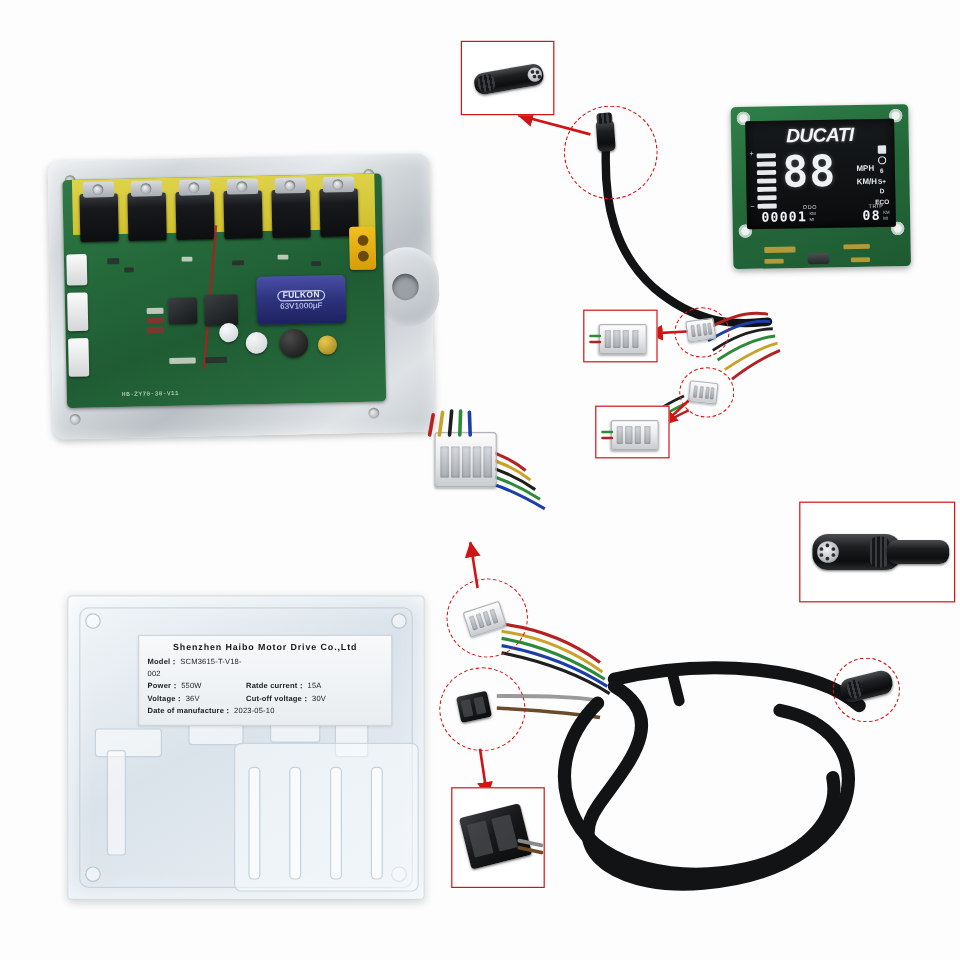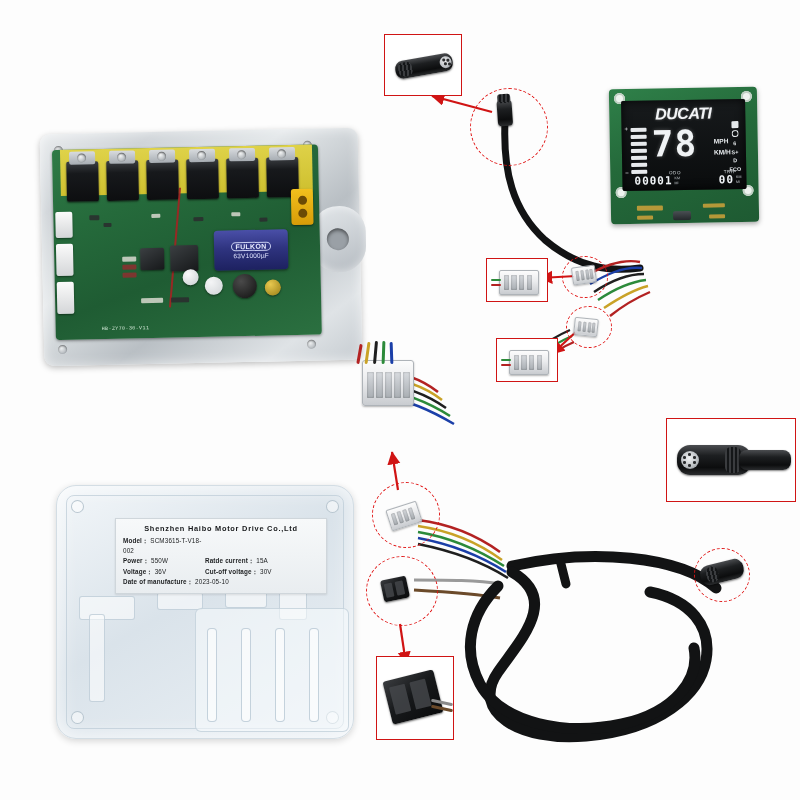--- a/index.html
+++ b/index.html
@@ -326,7 +326,7 @@
         <span class="pm" style="bottom:-2px">−</span>
       </div>
 
-      <div class="speed">78</div>
+      <div class="speed">88</div>
       <div class="units">
         <div>MPH</div>
         <div>KM/H</div>

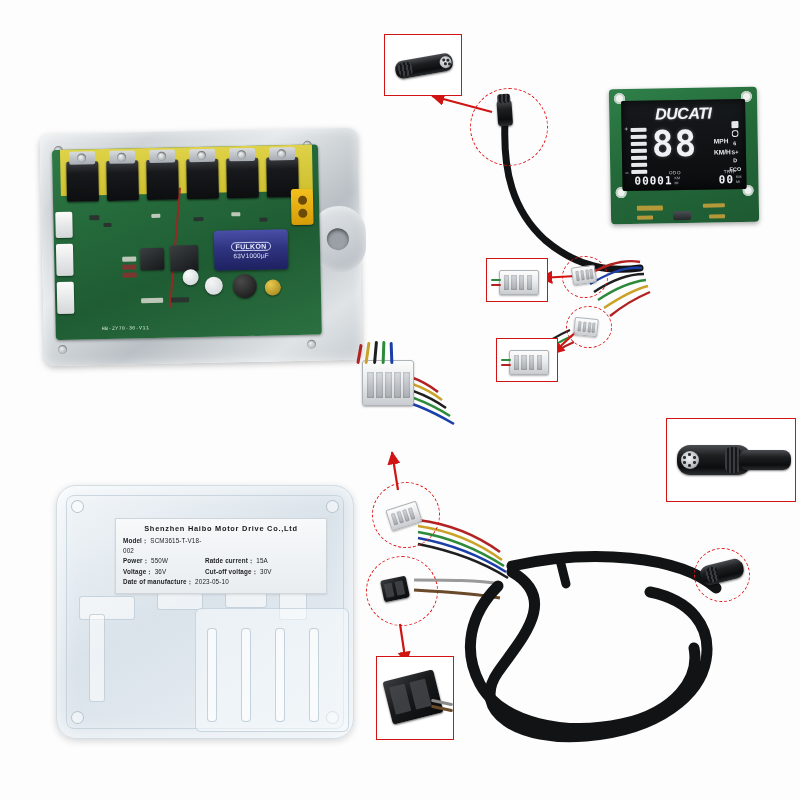--- a/index.html
+++ b/index.html
@@ -356,7 +356,7 @@
           <div>
             <div class="odo-lab" style="text-align:center">TRIP</div>
             <div style="display:flex;align-items:center;gap:2px;">
-              <span class="digits">00</span>
+              <span class="digits">08</span>
               <span>
                 <span class="sm-unit" style="display:block">KM</span>
                 <span class="sm-unit" style="display:block">MI</span>

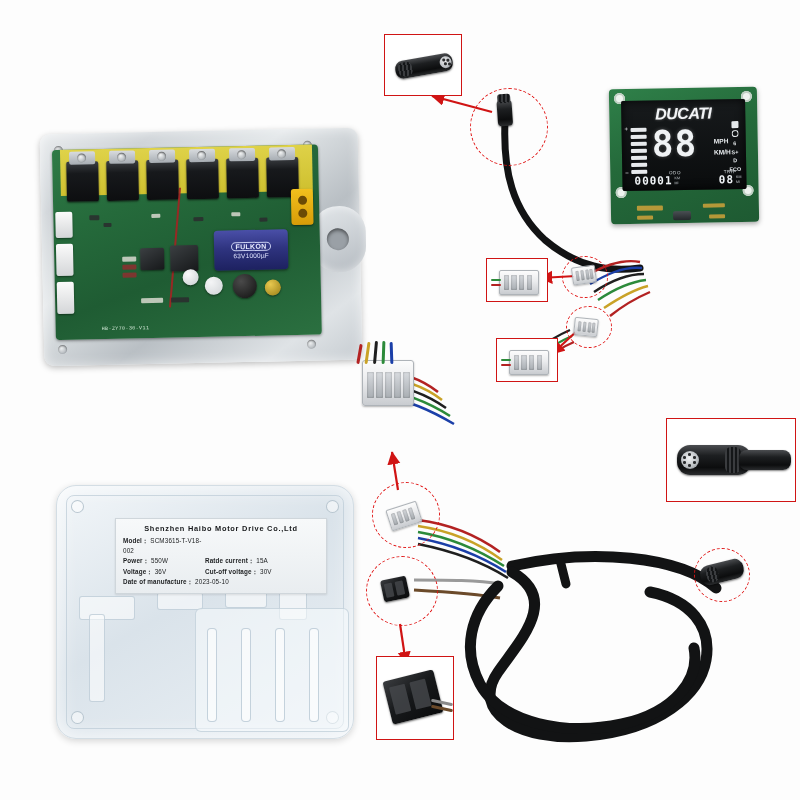--- a/index.html
+++ b/index.html
@@ -60,7 +60,7 @@
     font-family:"Liberation Mono", monospace;}
 
   
-  .cover{position:absolute;left:56px;top:485px;width:296px;height:252px;border-radius:20px;
+  .cover{position:absolute;left:56px;top:496px;width:296px;height:252px;border-radius:4px;
     background:linear-gradient(150deg,rgba(242,246,249,.95),rgba(214,224,232,.9) 45%,rgba(234,240,245,.95));
     border:1px solid #d3dde4;box-shadow:0 2px 7px rgba(0,0,0,.16), inset 0 0 22px rgba(255,255,255,.85);}
   .cover-inner{position:absolute;inset:9px;border-radius:8px;border:1px solid rgba(186,202,213,.7);}

